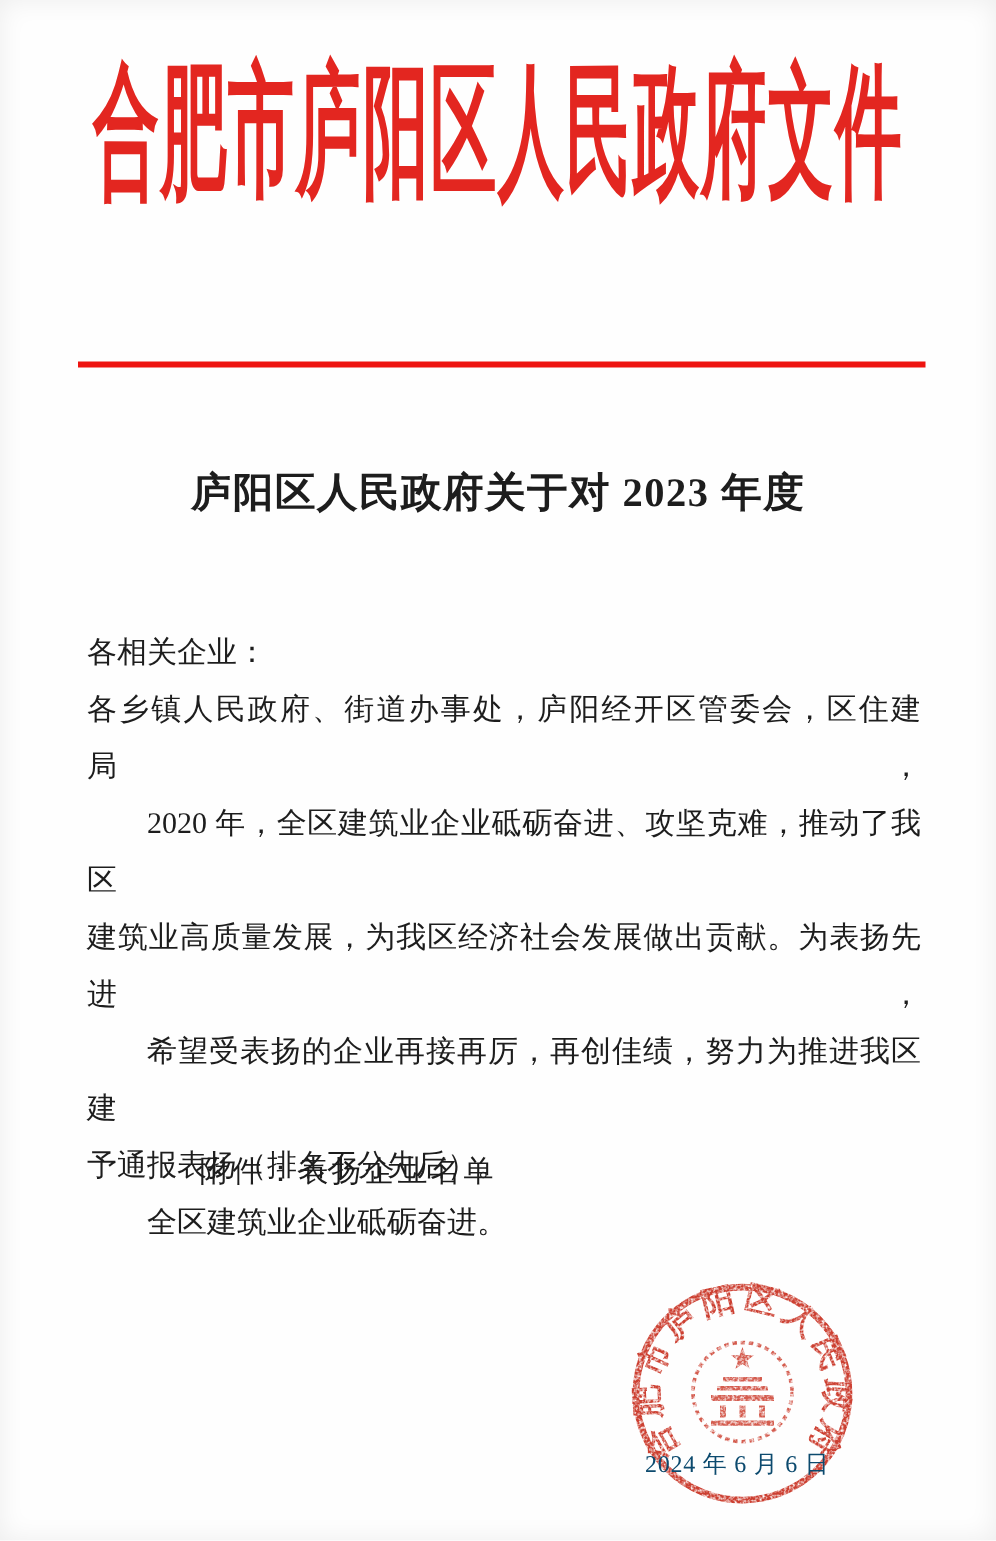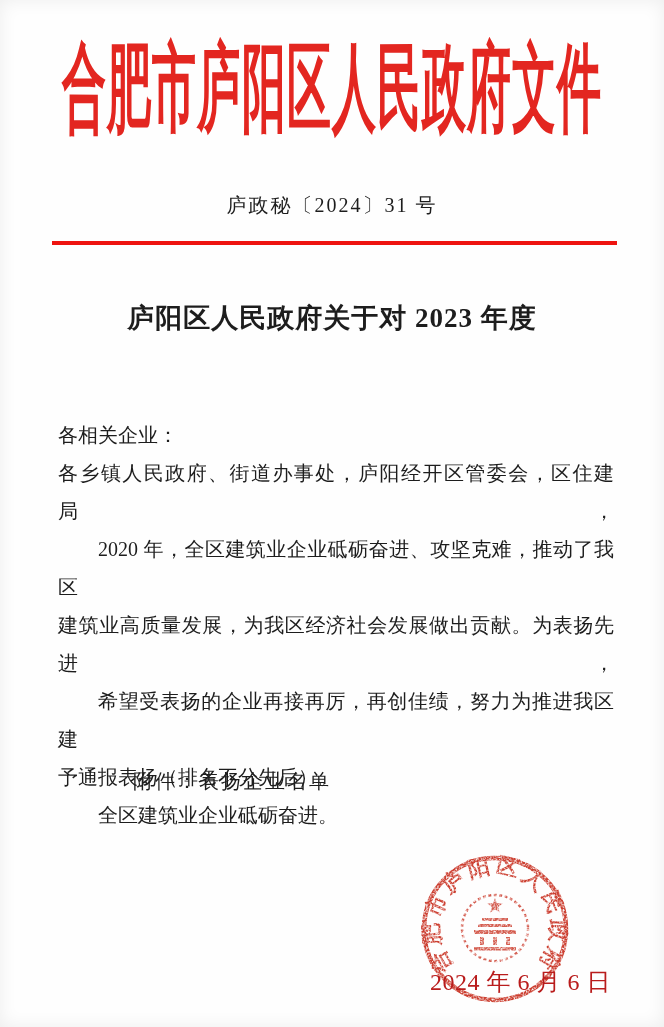--- a/index.html
+++ b/index.html
@@ -77,7 +77,6 @@
     <span class="stretch">合肥市庐阳区人民政府文件</span>
   </div>
 
-  <div class="doc-number">庐政秘〔2024〕31 号</div>
 
   <div class="red-rule"></div>
 

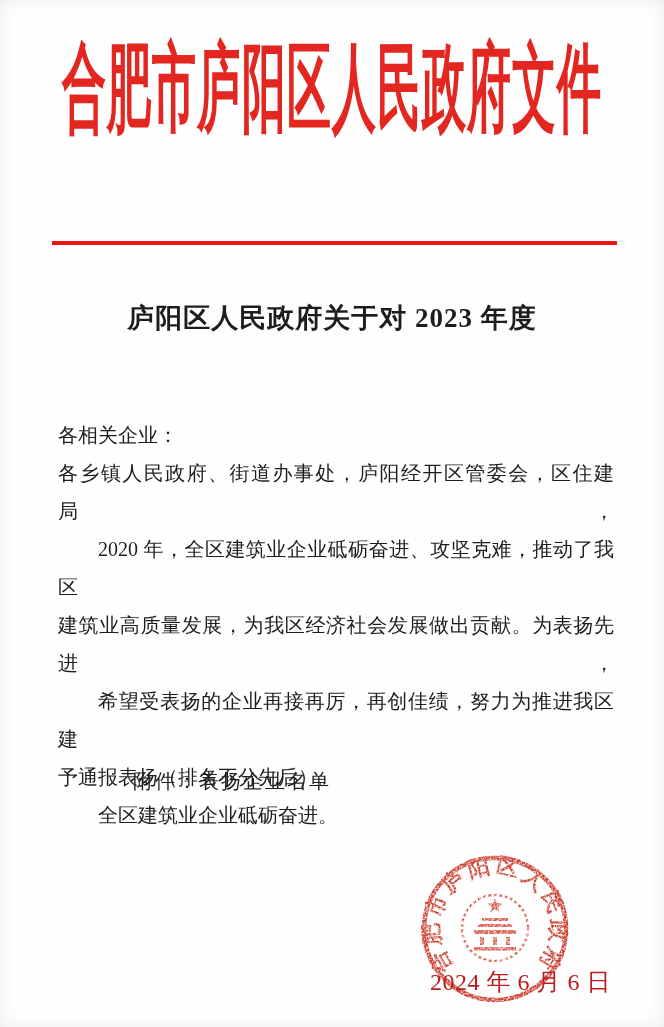--- a/index.html
+++ b/index.html
@@ -39,7 +39,7 @@
     background:#ee1410;
   }
   .doc-title{
-    position:absolute;top:300px;left:0;right:0;
+    position:absolute;top:310px;left:0;right:0;
     text-align:center;
     font-size:27px;font-weight:bold;
     line-height:37px;

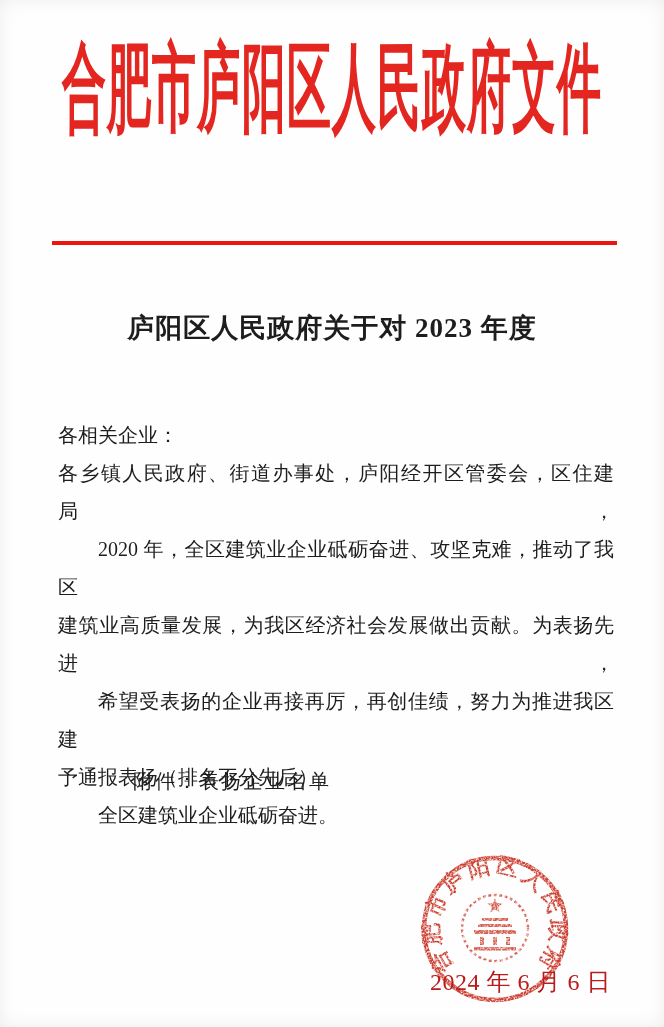--- a/index.html
+++ b/index.html
@@ -64,8 +64,8 @@
   }
   .date-line{
     position:absolute;left:430px;top:966px;
-    font-size:24px;letter-spacing:0.5px;
-    color:#b91c1c;
+    font-size:16px;letter-spacing:0.5px;
+    color:#0c4a6e;
   }
 </style>
 </head>

